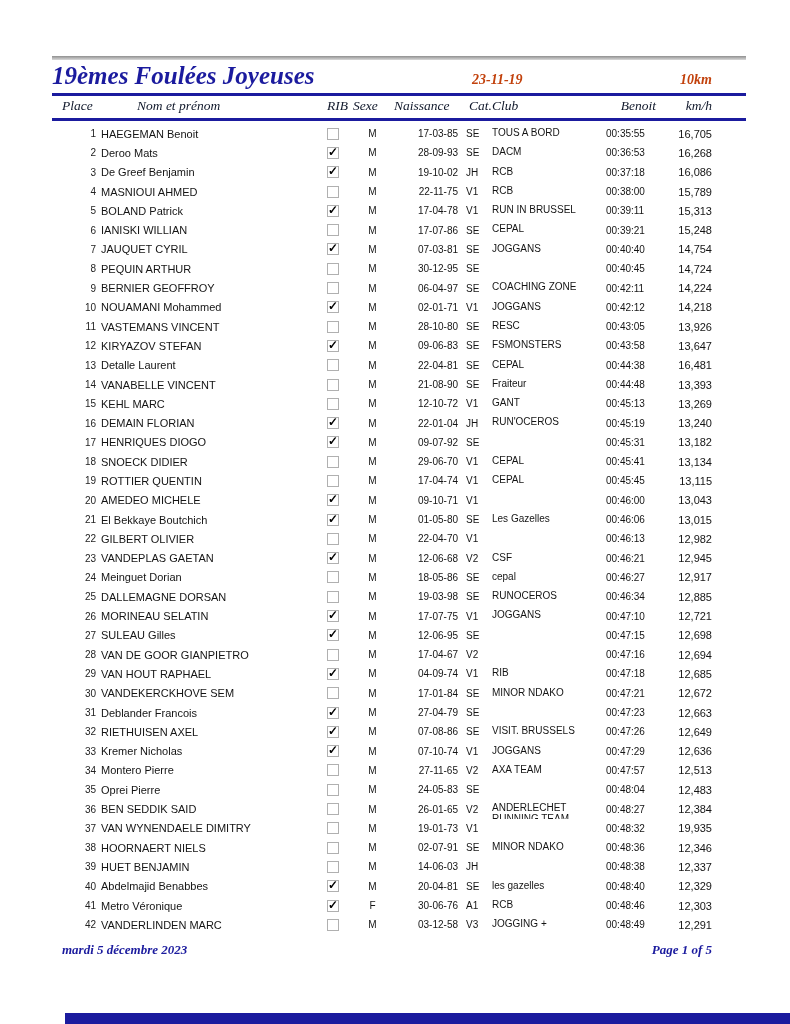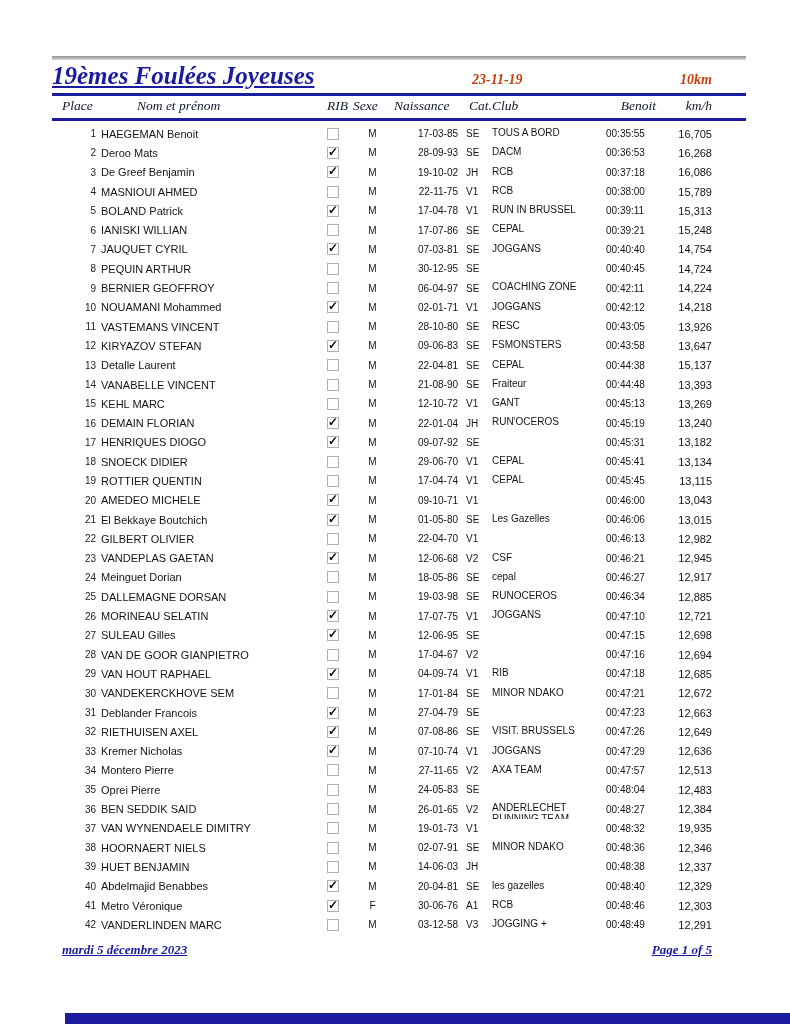--- a/index.html
+++ b/index.html
@@ -10,7 +10,7 @@
   .titlebar{position:absolute;left:52px;top:60px;width:660px;height:30px;
             display:grid;grid-template-columns:420px 1fr auto;align-items:end;}
   .title{font-family:"Liberation Serif",serif;font-style:italic;font-weight:bold;
-         font-size:25px;color:#1b1b9e;white-space:nowrap;text-decoration:underline;}
+         font-size:25px;color:#1b1b9e;white-space:nowrap;}
   .hdate,.hdist{font-family:"Liberation Serif",serif;font-style:italic;font-weight:bold;
          font-size:14px;color:#c2410c;padding-bottom:2px;}
   .rule-navy1{position:absolute;left:52px;width:694px;top:93px;height:3px;background:#1b1b9e;}

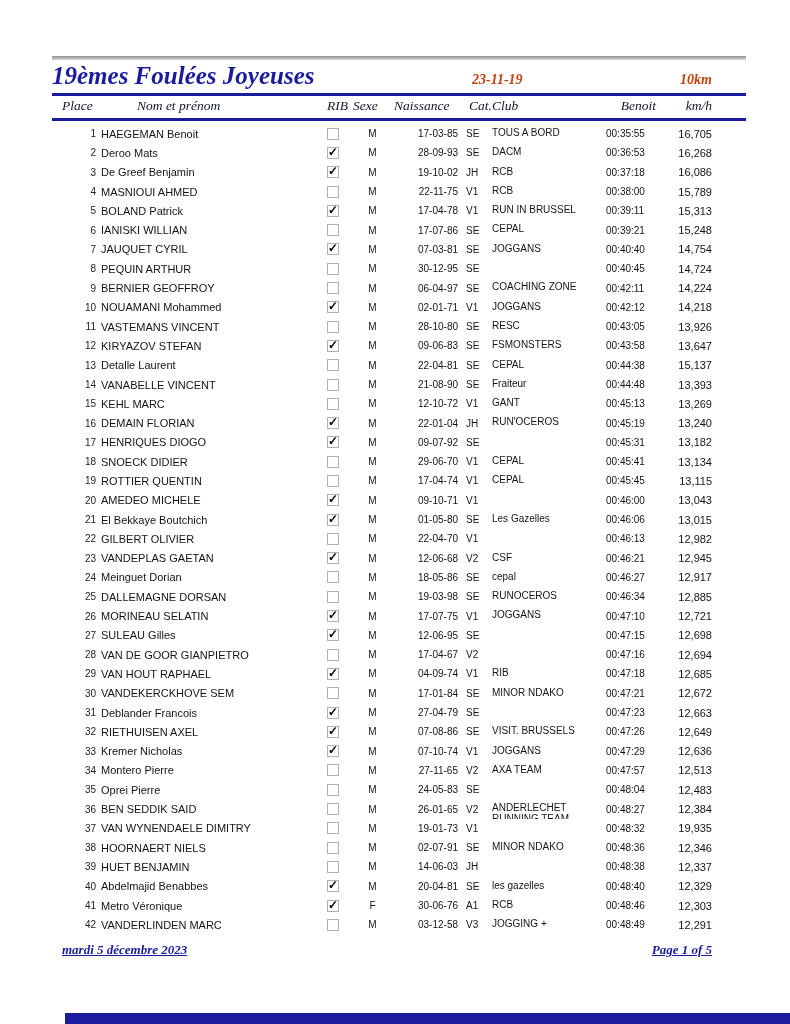--- a/index.html
+++ b/index.html
@@ -285,7 +285,7 @@
       <span class="c cat">SE</span>
       <span class="club">CEPAL</span>
       <span class="c chrono">00:44:38</span>
-      <span class="c speed">15,137</span>
+      <span class="c speed">16,481</span>
     </div>
 
     <div class="row grid">

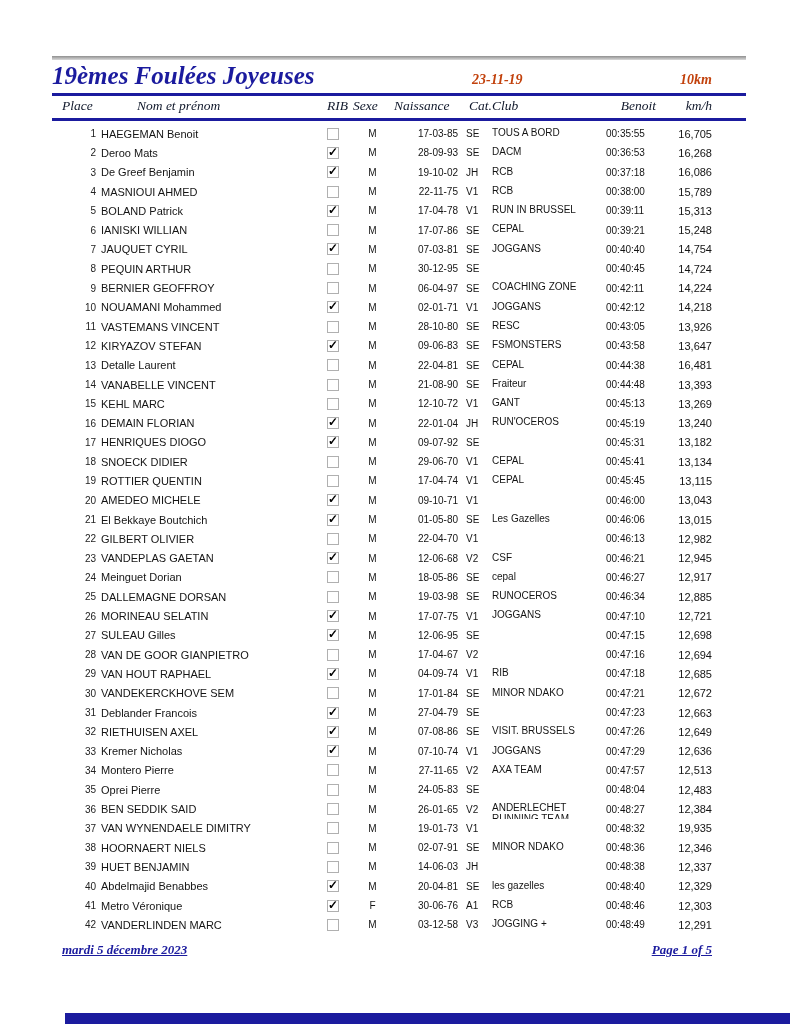--- a/index.html
+++ b/index.html
@@ -47,7 +47,7 @@
 
   .footer{position:absolute;left:62px;top:942px;width:650px;display:flex;
           justify-content:space-between;font-family:"Liberation Serif",serif;
-          font-style:italic;font-weight:bold;font-size:13px;color:#1b1b9e;text-decoration:underline;}
+          font-style:italic;font-weight:bold;font-size:13px;color:#1b1b9e;}
   .bottombar{position:absolute;left:65px;right:0;bottom:0;height:11px;background:#1b1b9e;}
 </style>
 </head>

